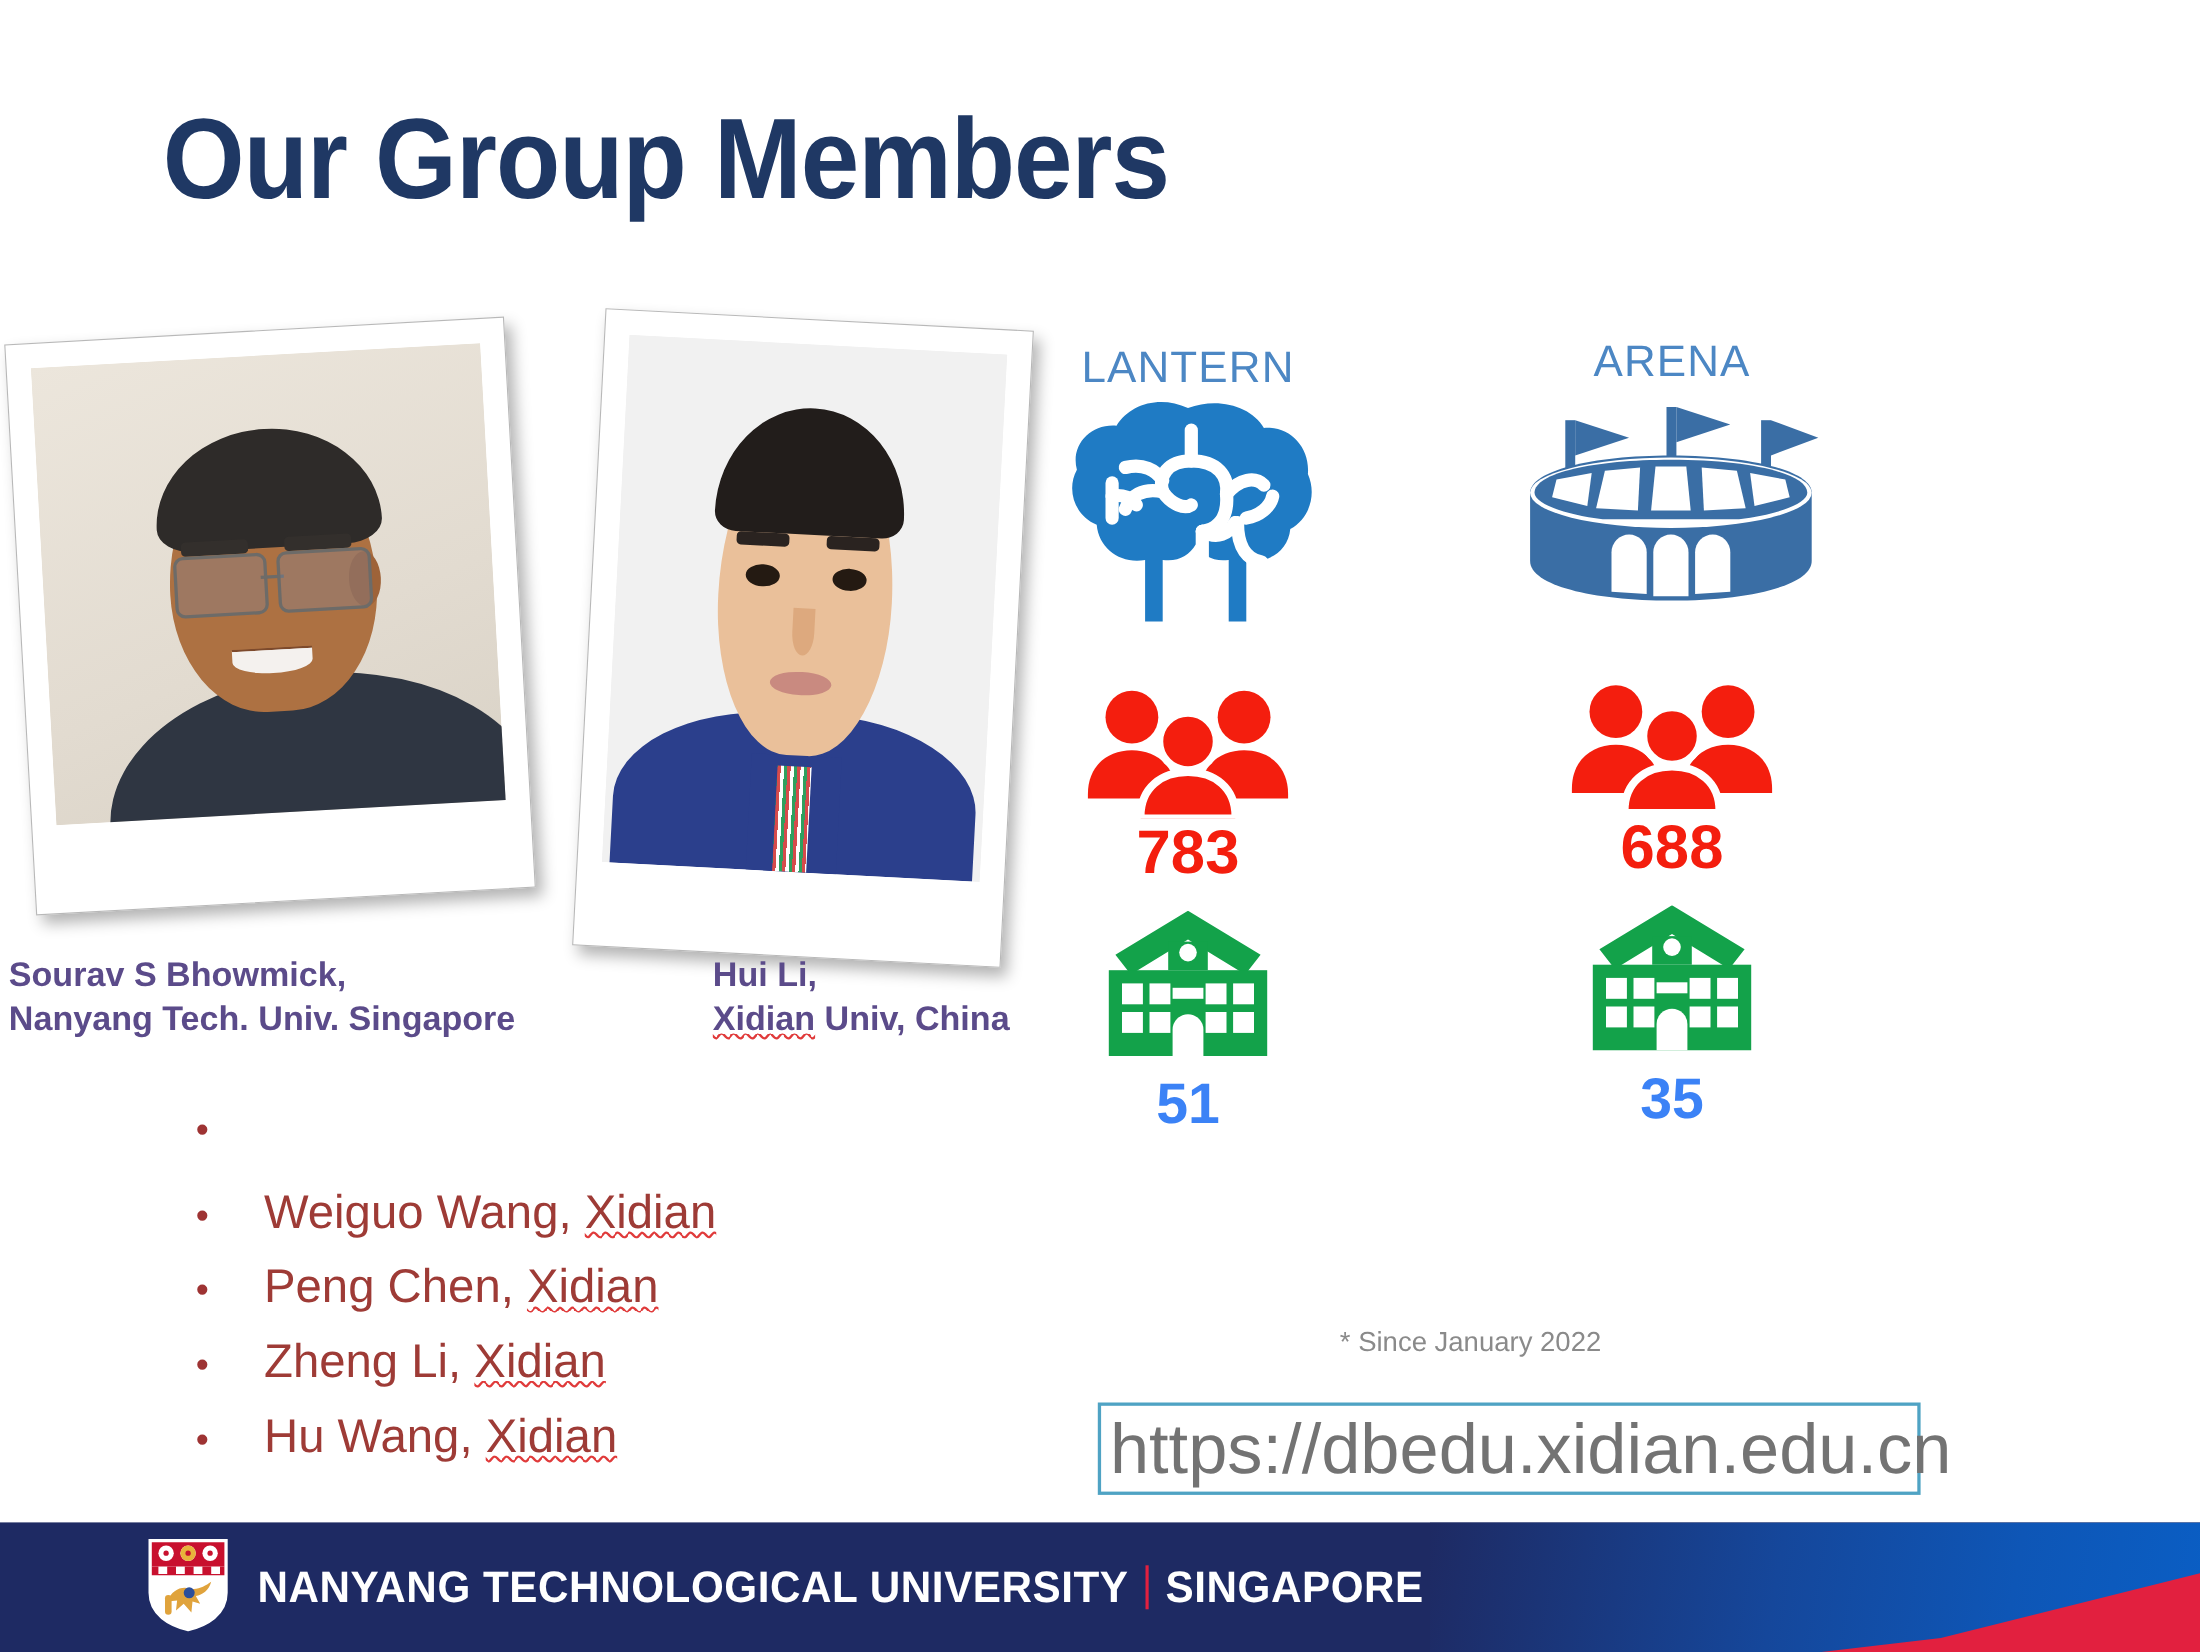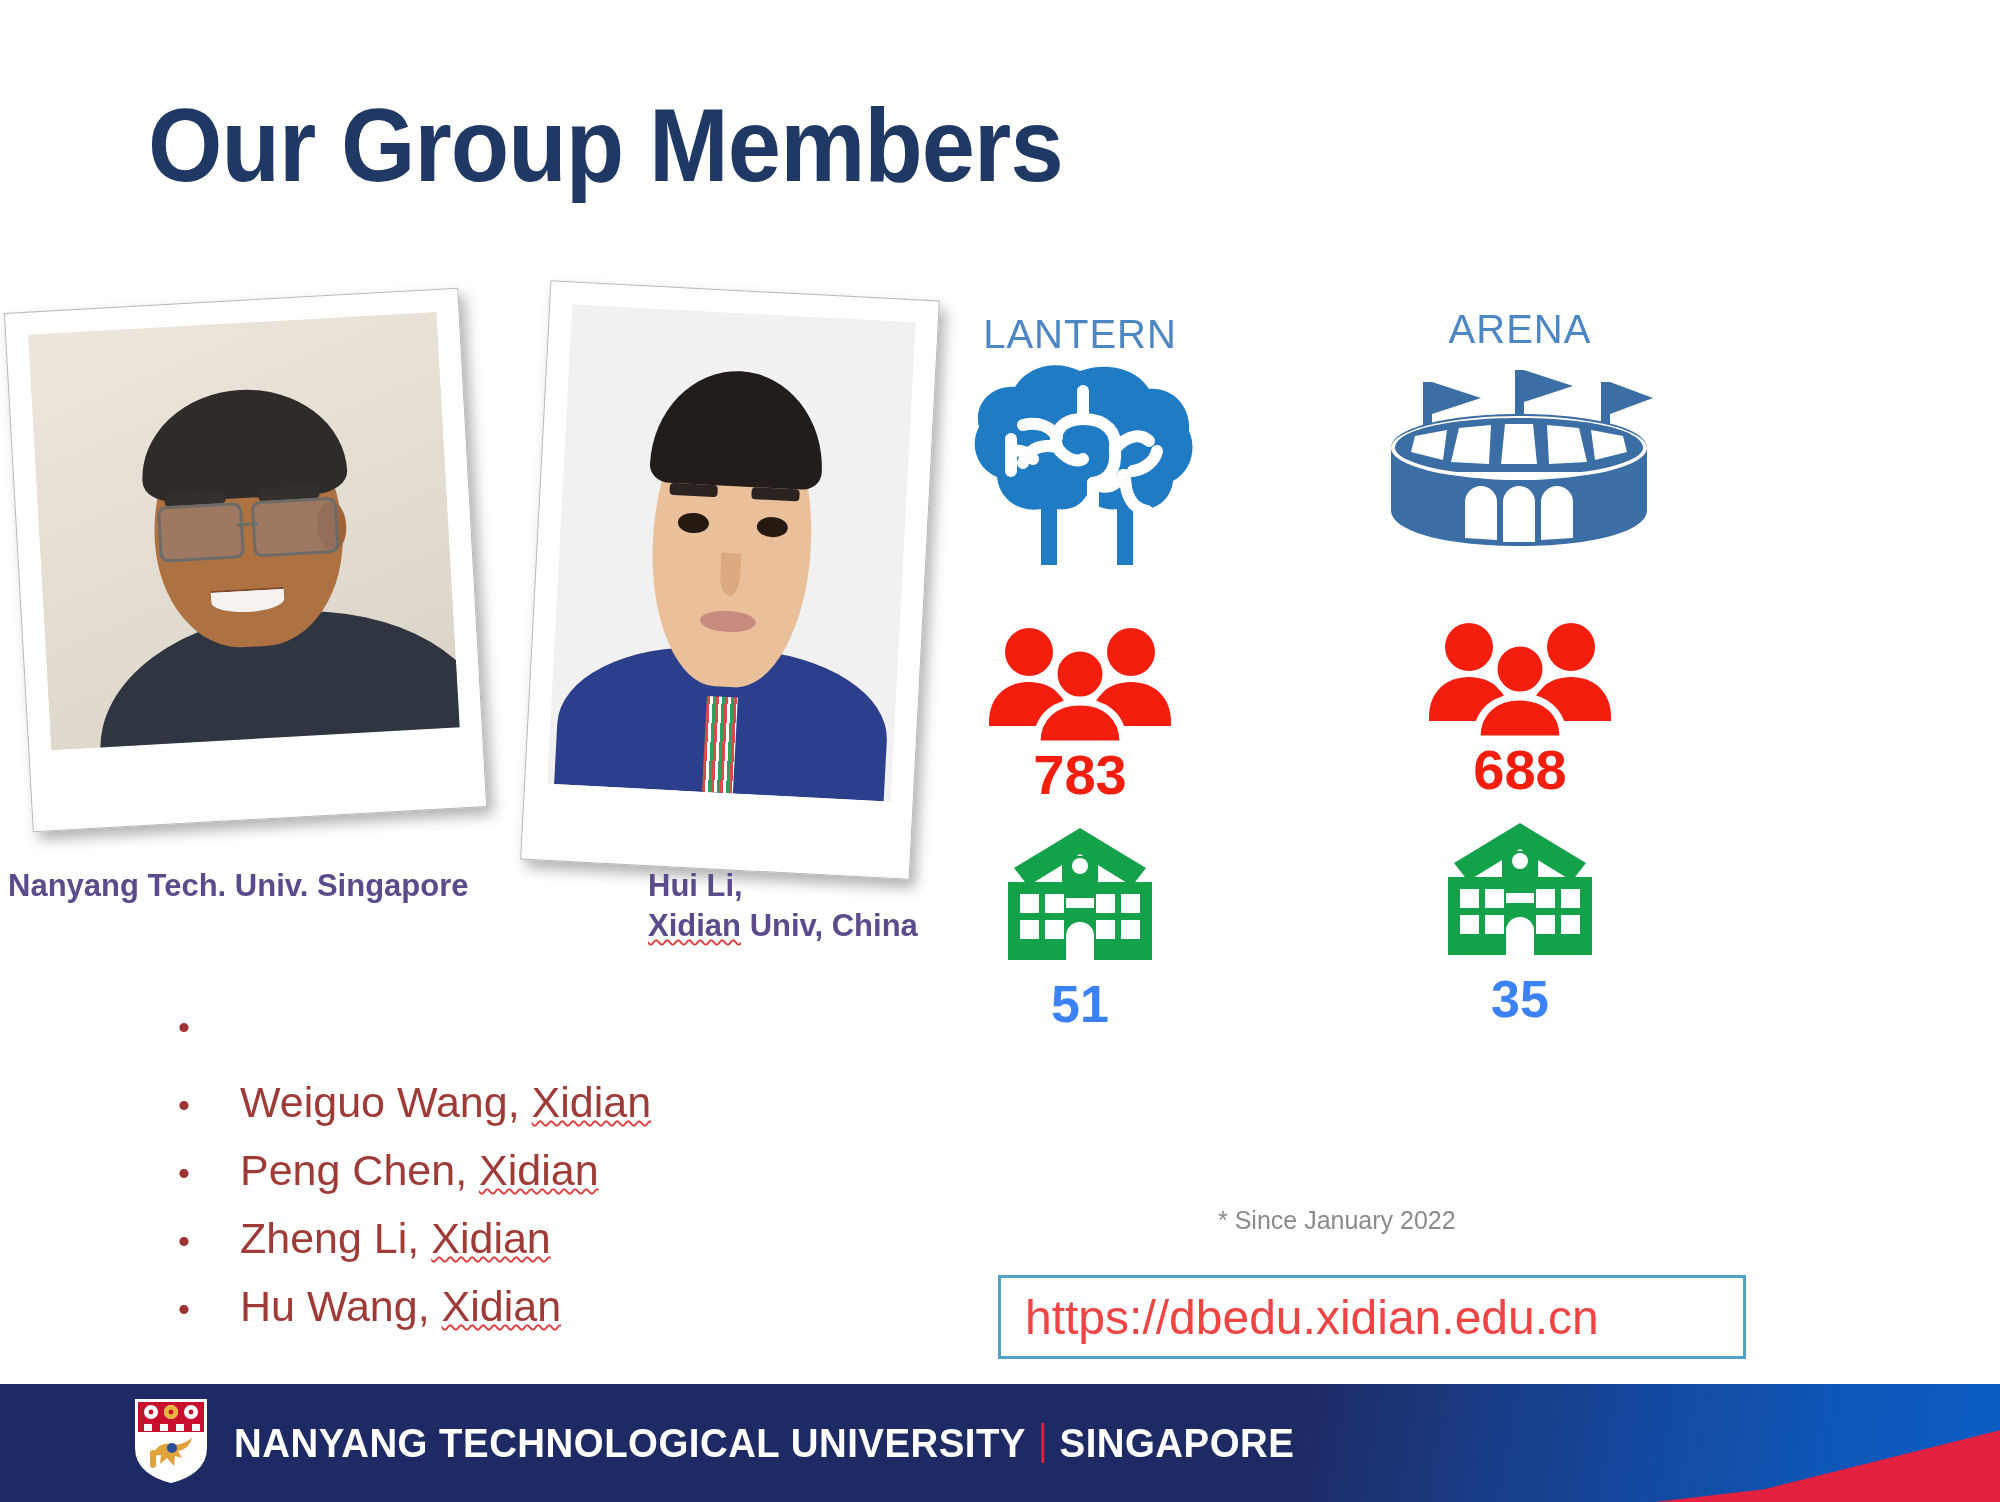--- a/index.html
+++ b/index.html
@@ -187,6 +187,7 @@
   </div>
 
   <div class="caption" id="caption-1">
+    <div>Sourav S Bhowmick,</div>
     <div>Nanyang Tech. Univ. Singapore</div>
   </div>
 

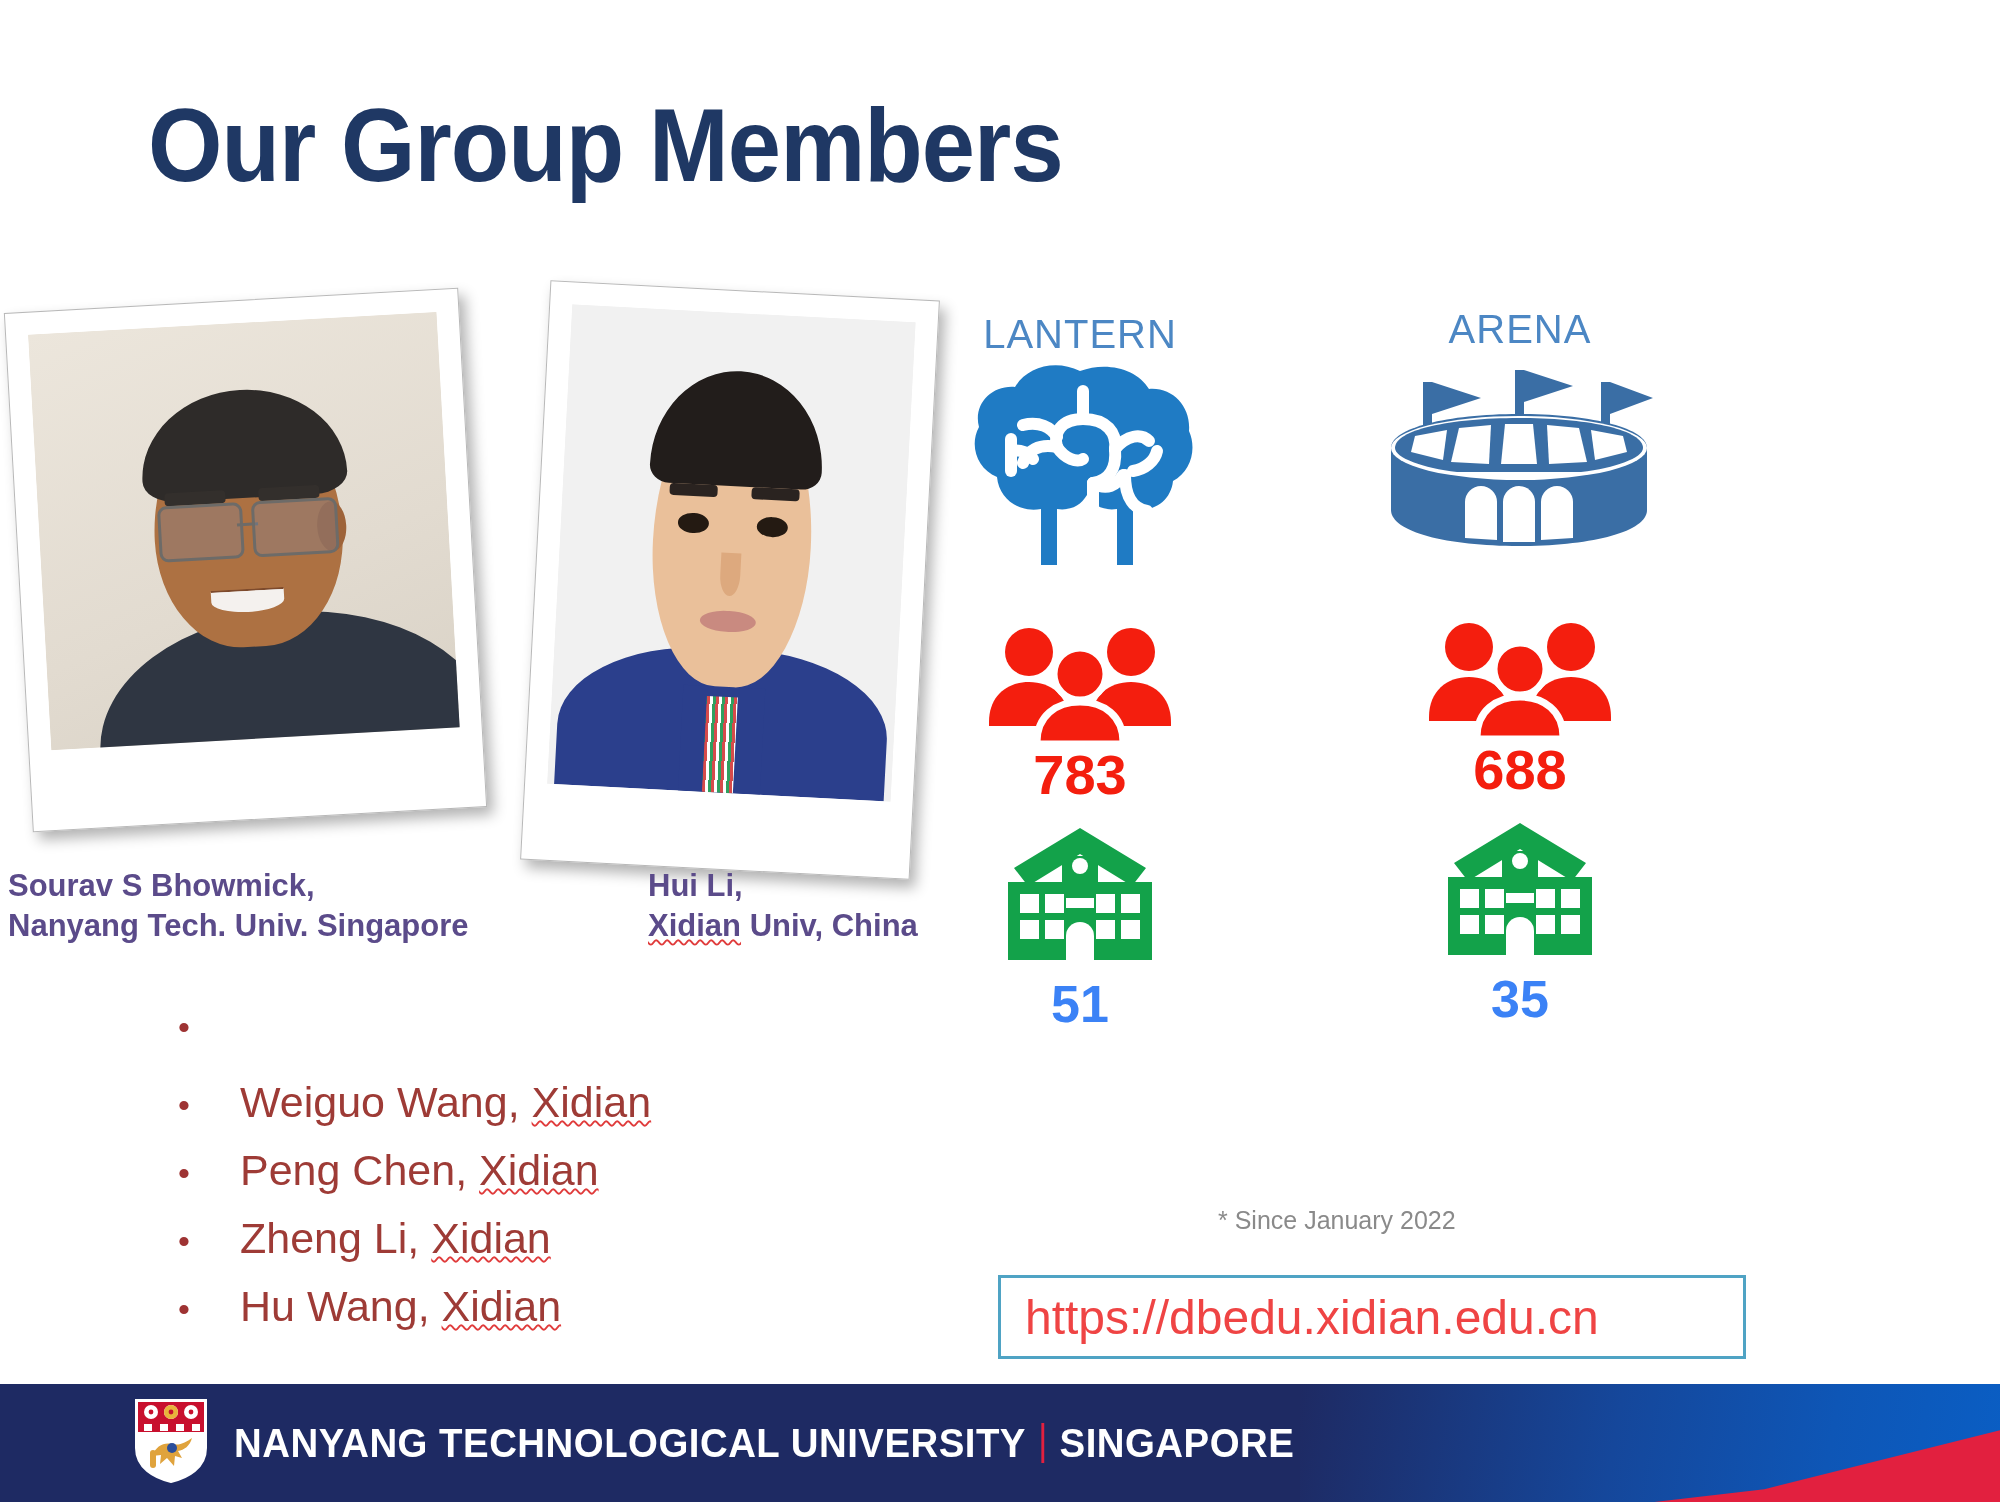--- a/index.html
+++ b/index.html
@@ -112,7 +112,7 @@
     display:flex;align-items:center;
     box-sizing:border-box;
   }
-  .url-text{font-size:48px;color:#ef4444;padding-left:24px;white-space:nowrap;}
+  .url-text{font-size:64px;color:#737373;padding-left:8px;white-space:nowrap;}
 
   
   .footer{

